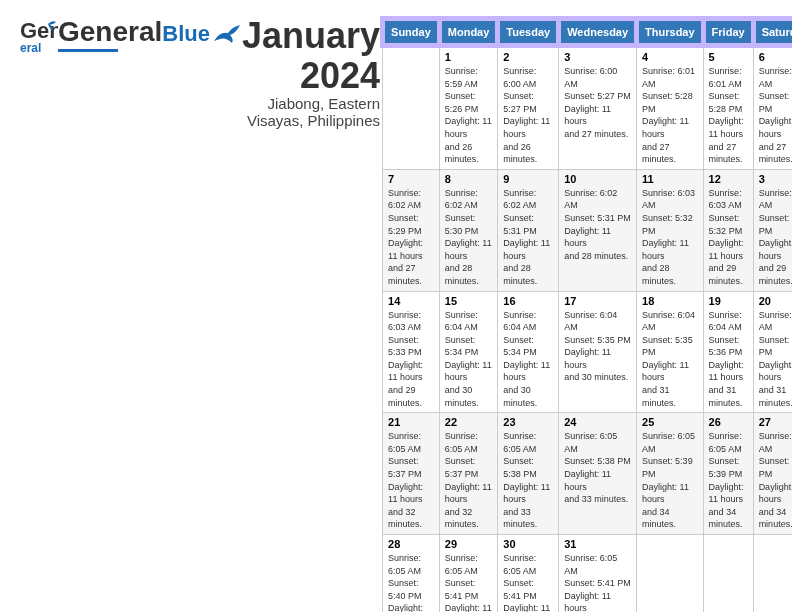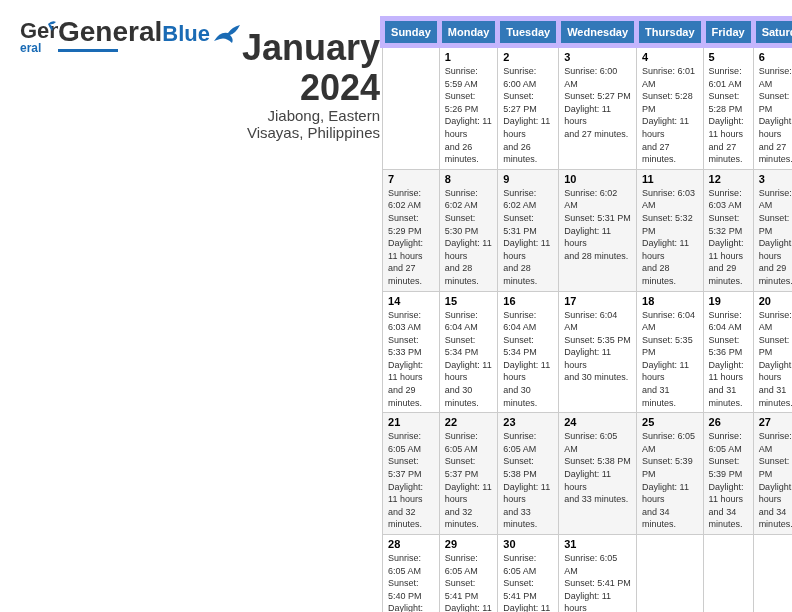--- a/index.html
+++ b/index.html
@@ -25,7 +25,6 @@
     }
     .title-block {
       text-align: right;
-      margin-top: 12px;
     }
     .month-title {
       font-size: 36px;

